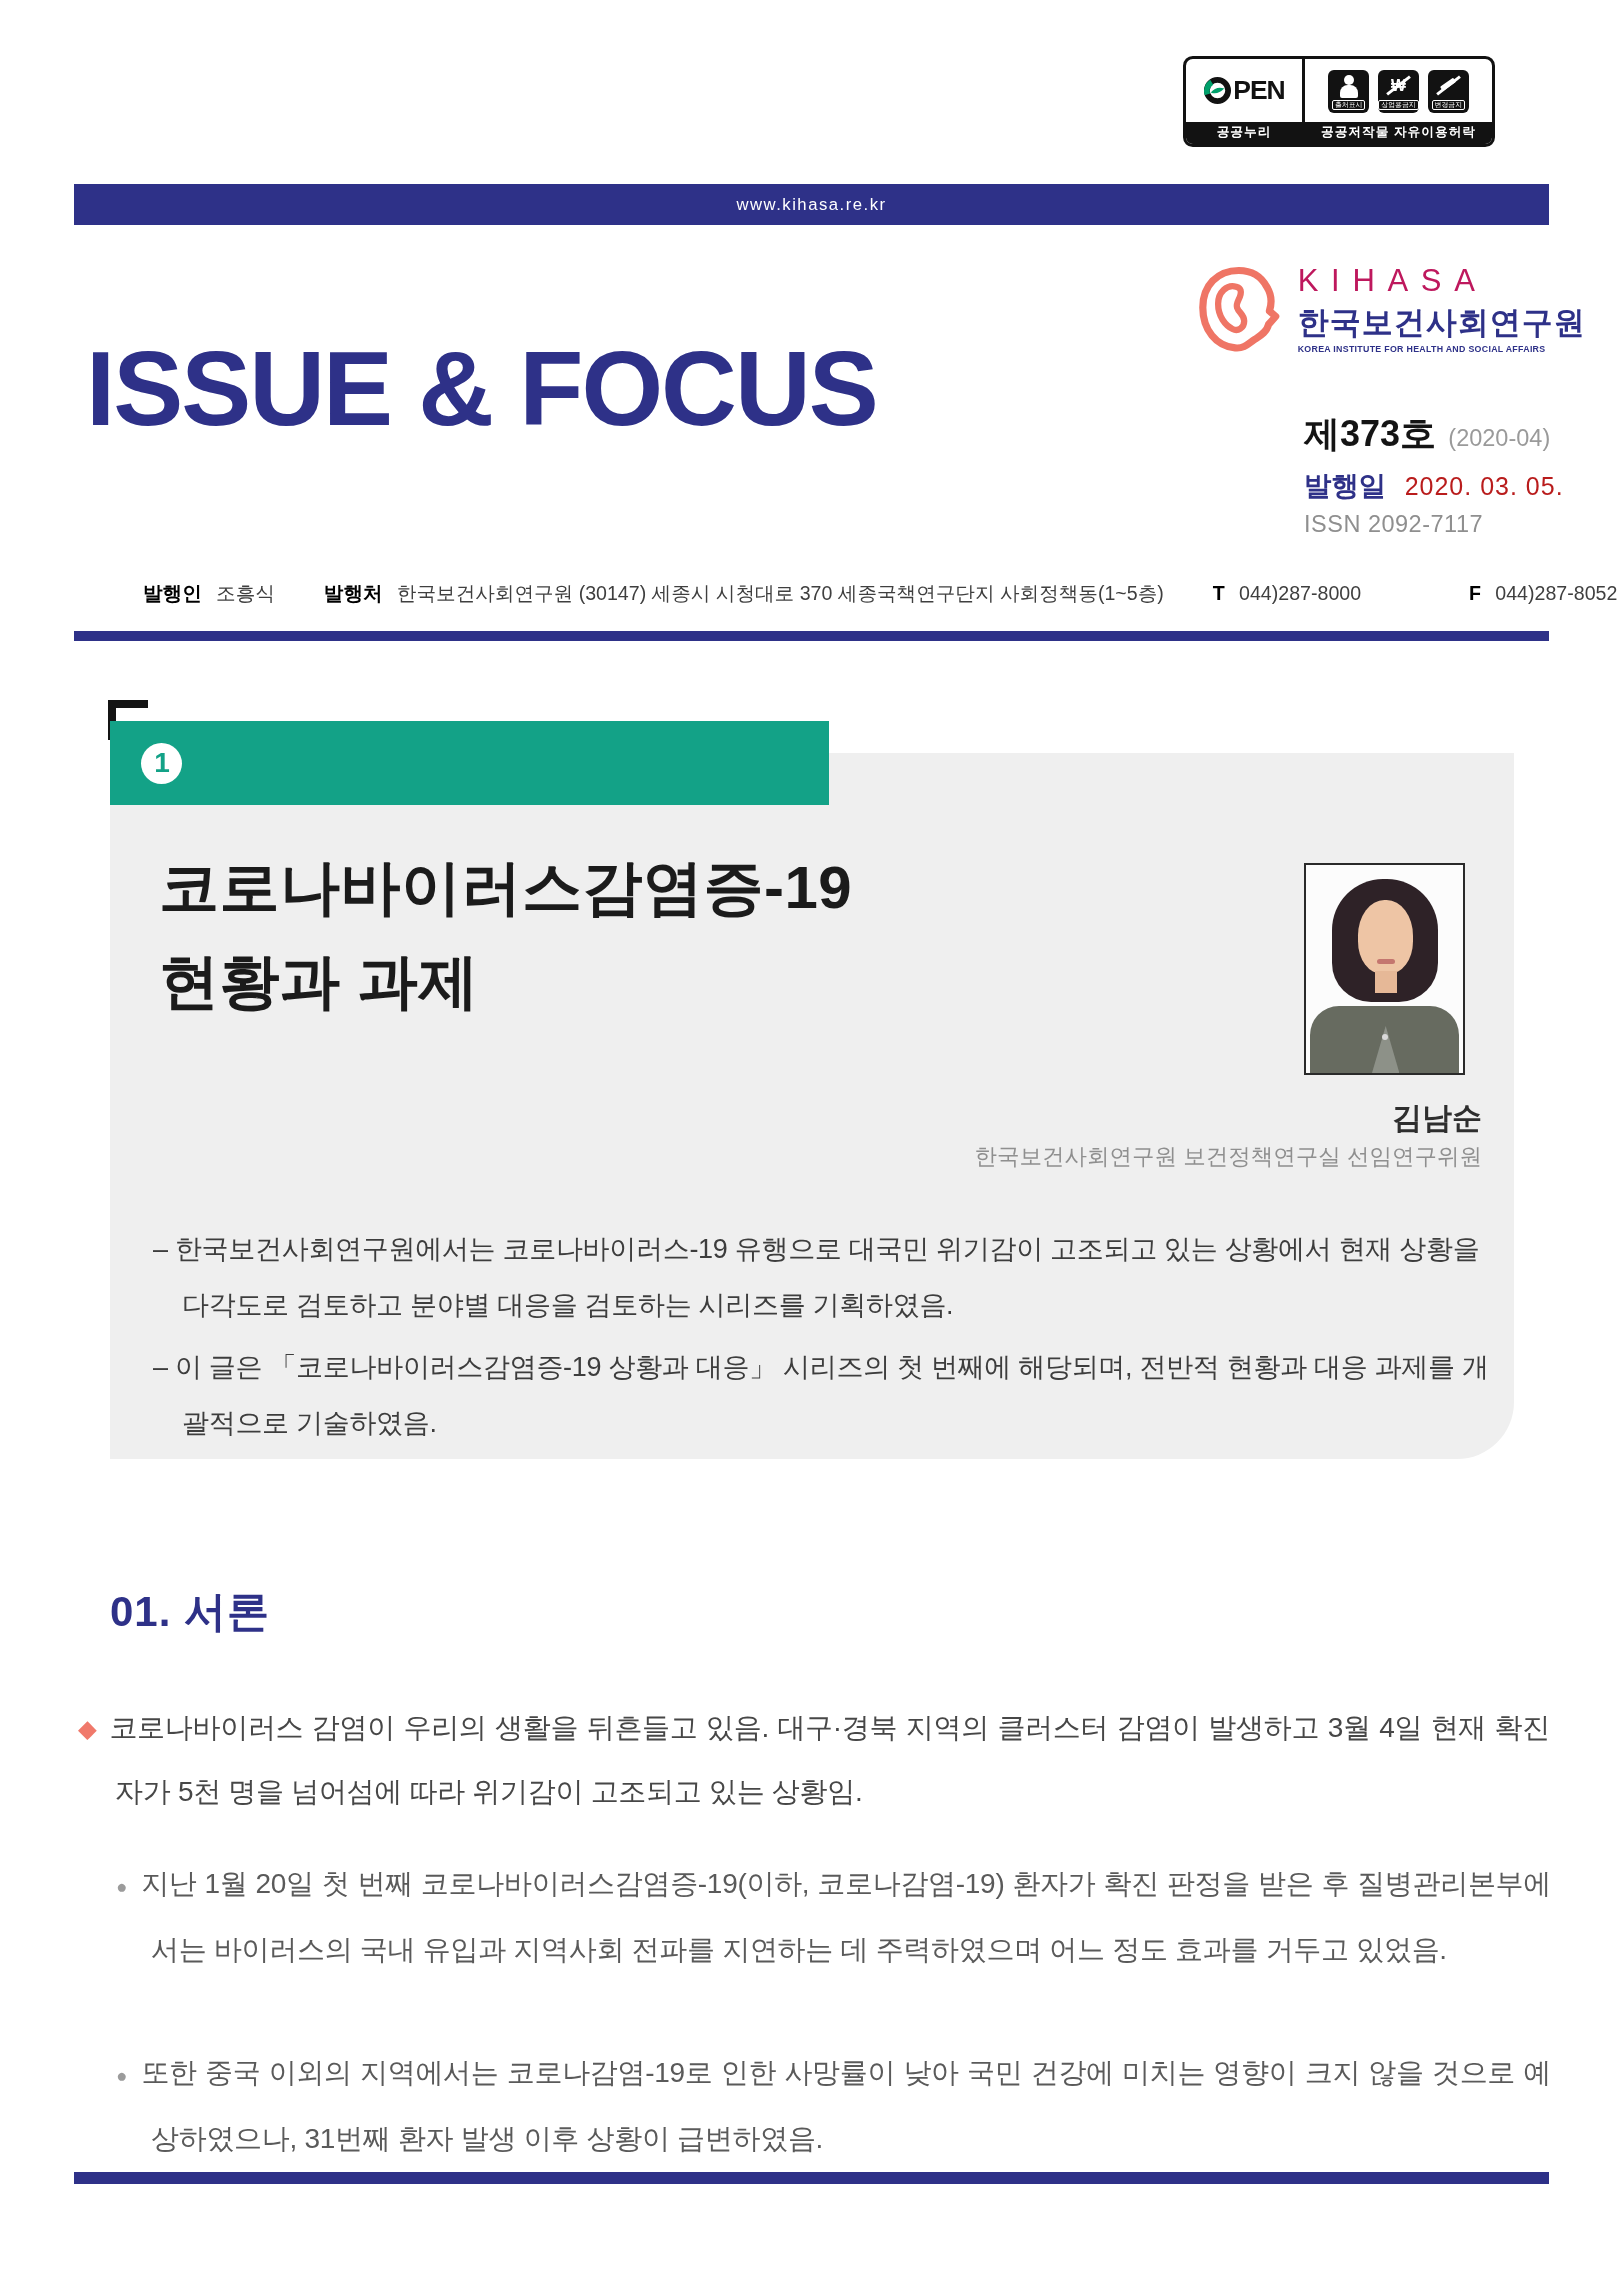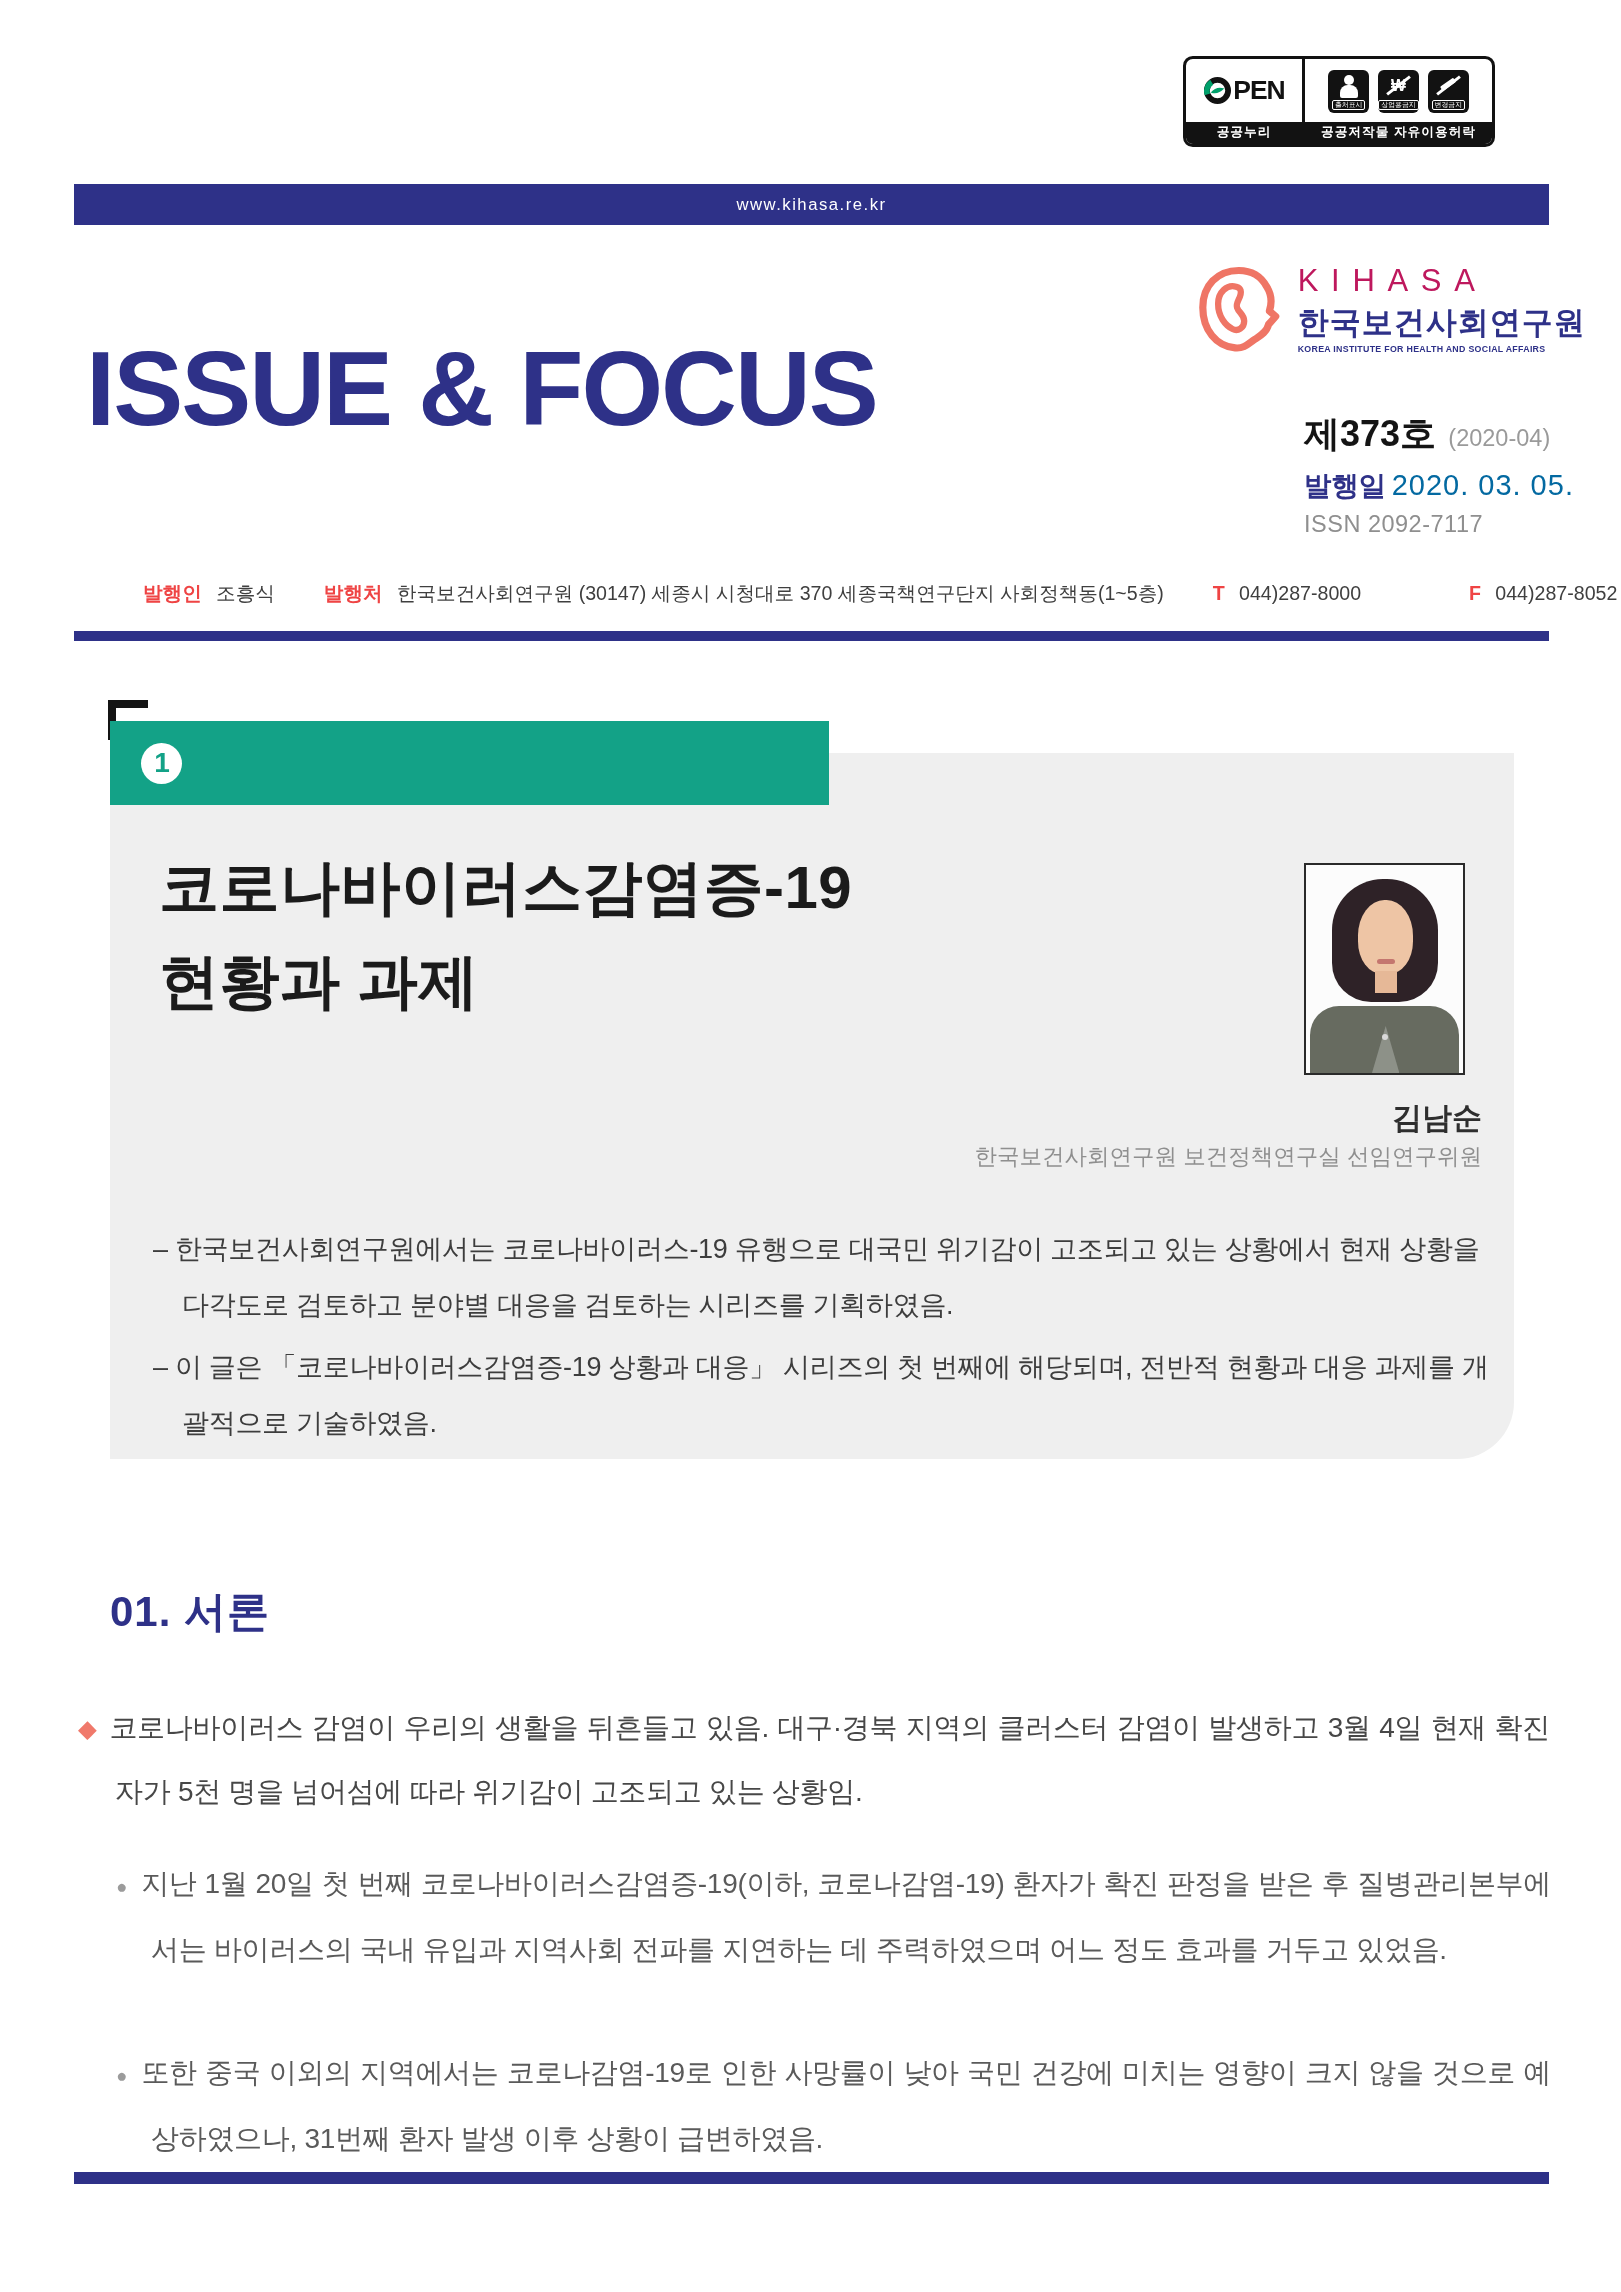--- a/index.html
+++ b/index.html
@@ -43,7 +43,7 @@
   .issue-no-suffix{font-size:23.5px;color:#9a9a9a;margin-left:7.8px;font-weight:400;}
   .pub-row{margin-top:8.8px;}
   .pub-label{font-size:27.4px;font-weight:800;color:#2e3188;margin-top:8px;}
-  .pub-date{font-size:29px;color:#0369a1;margin-left:1px;letter-spacing:1px;}
+  .pub-date{font-size:25px;color:#b91c1c;margin-left:14px;letter-spacing:1px;}
   .issn{font-size:23.5px;color:#8f8f8f;margin-top:6.9px;letter-spacing:0.5px;}
   
   .pub-line{position:absolute;left:143px;top:580px;width:1406px;display:flex;align-items:baseline;

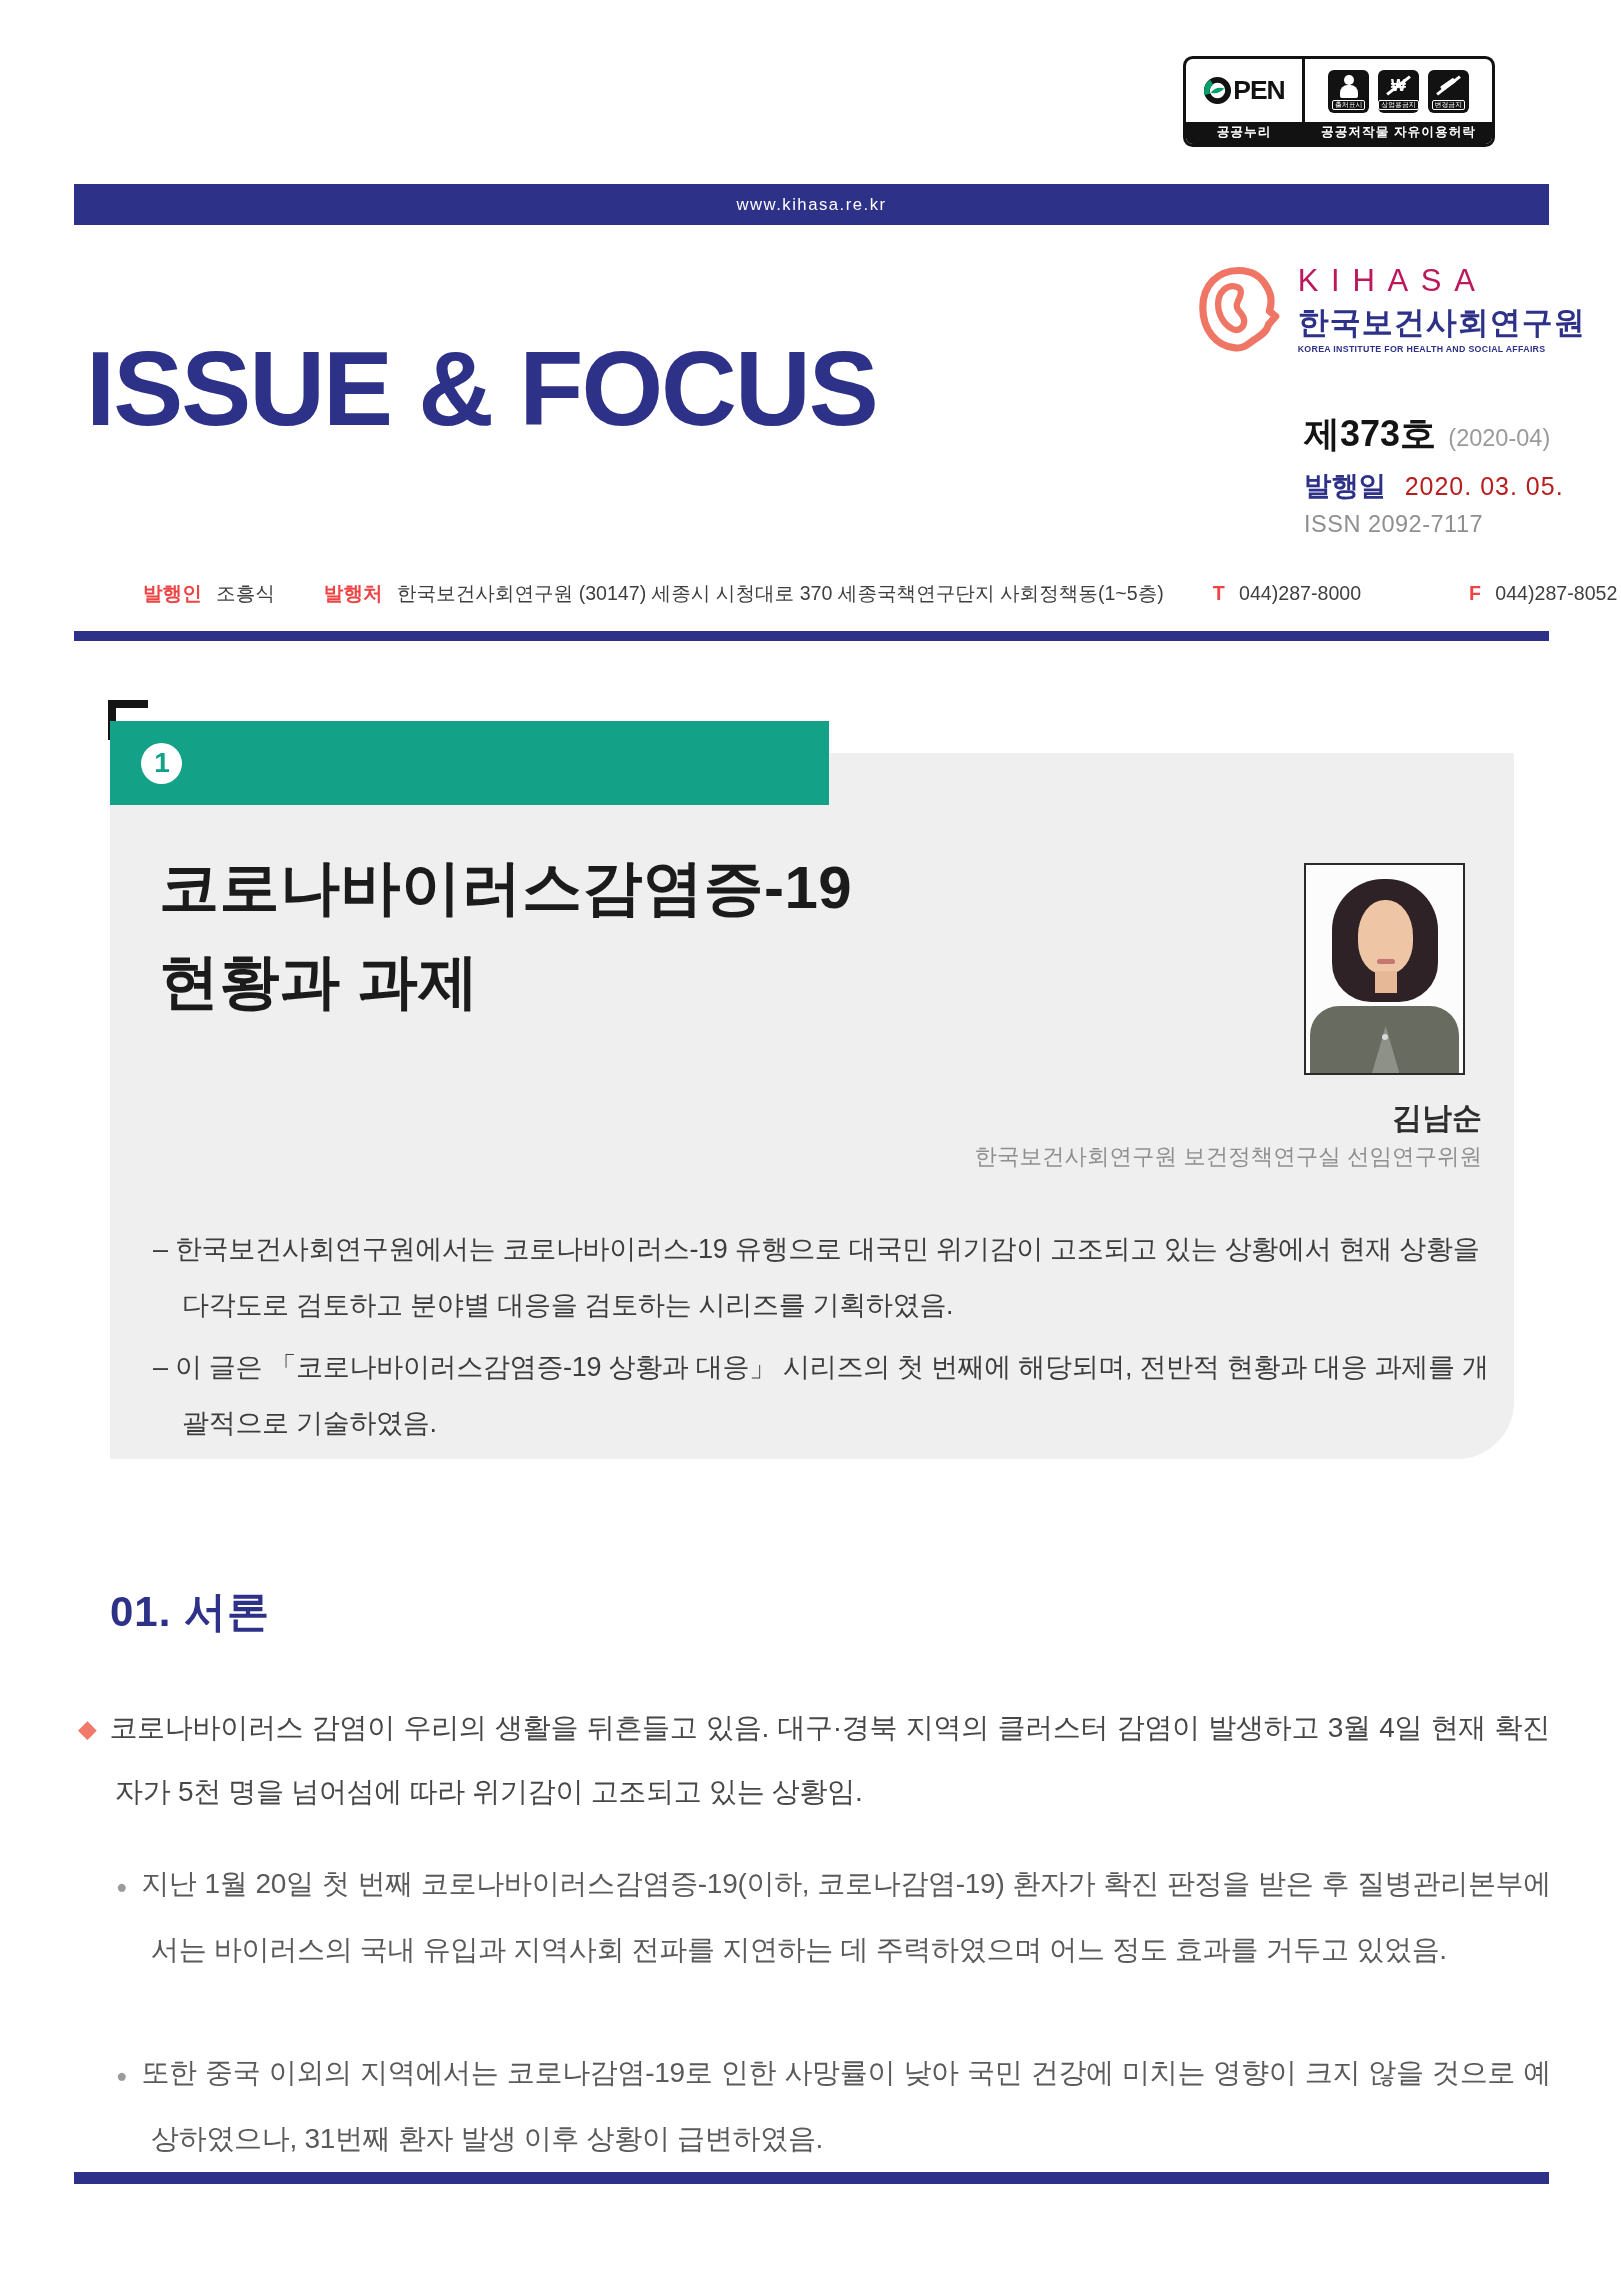--- a/index.html
+++ b/index.html
@@ -48,7 +48,7 @@
   
   .pub-line{position:absolute;left:143px;top:580px;width:1406px;display:flex;align-items:baseline;
     font-size:19.6px;color:#3f3f3f;white-space:nowrap;}
-  .pub-line .lbl{font-weight:800;color:#ef4444;margin-right:8.8px;}
+  .pub-line .lbl{font-weight:800;color:#000000;margin-right:8.8px;}
   .pub-group{margin-right:49px;}
   .tel-group{margin-left:auto;}
   .fax-group{margin-left:59px;margin-right:0;}

